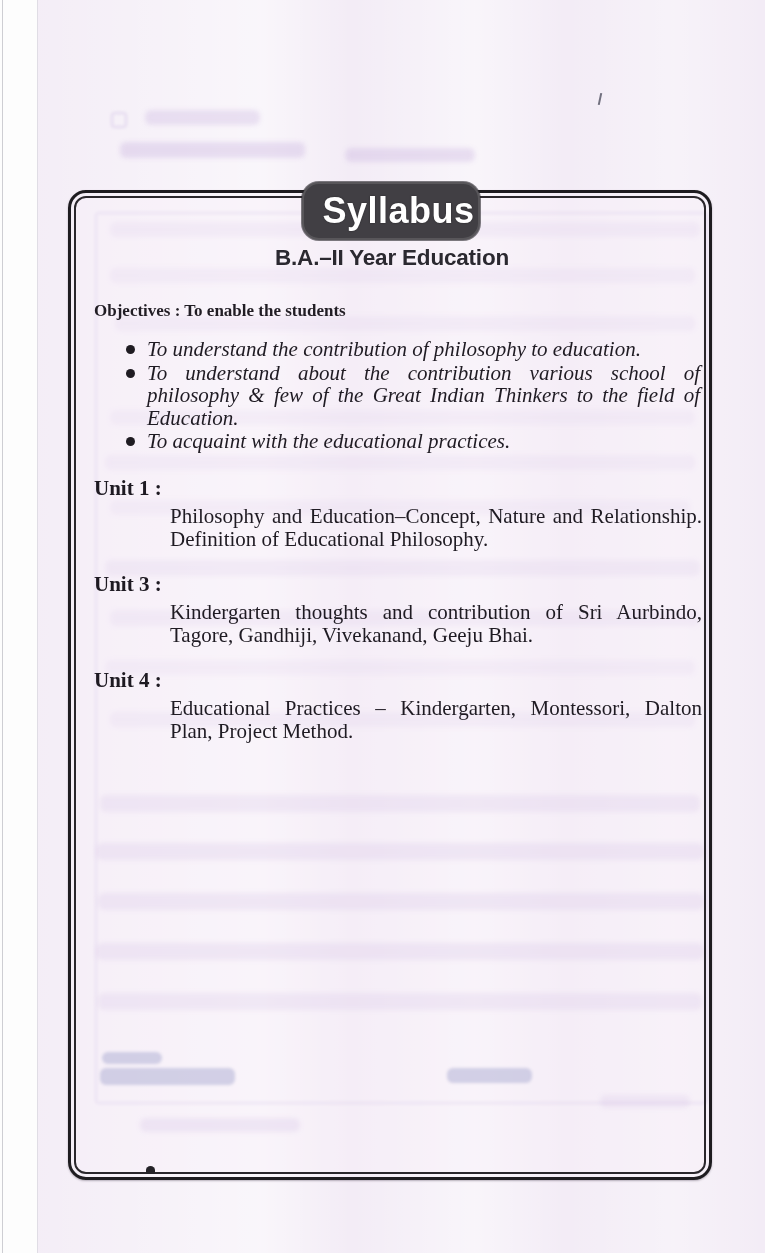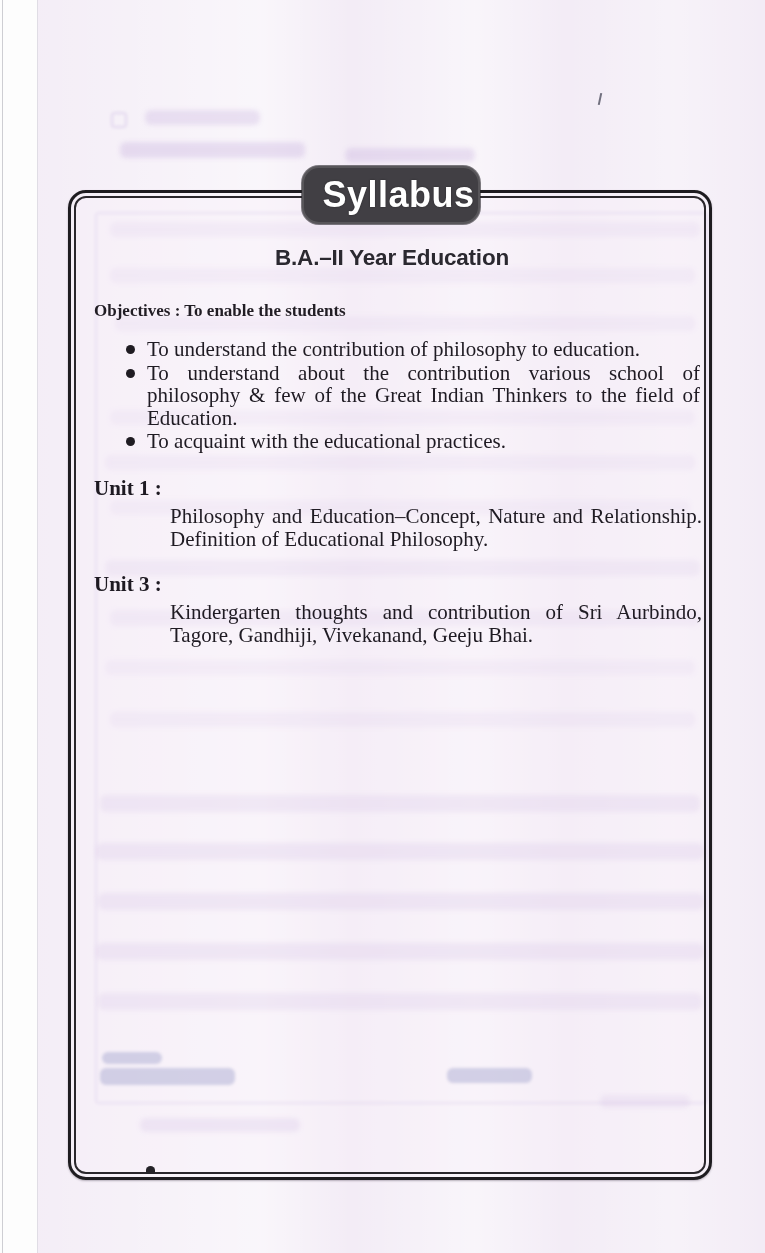--- a/index.html
+++ b/index.html
@@ -87,7 +87,7 @@
   
   .badge {
     position: absolute;
-    left: 302px; top: 166px;
+    left: 302px; top: 182px;
     width: 178px; height: 58px;
     background: #413f44;
     border-radius: 17px;

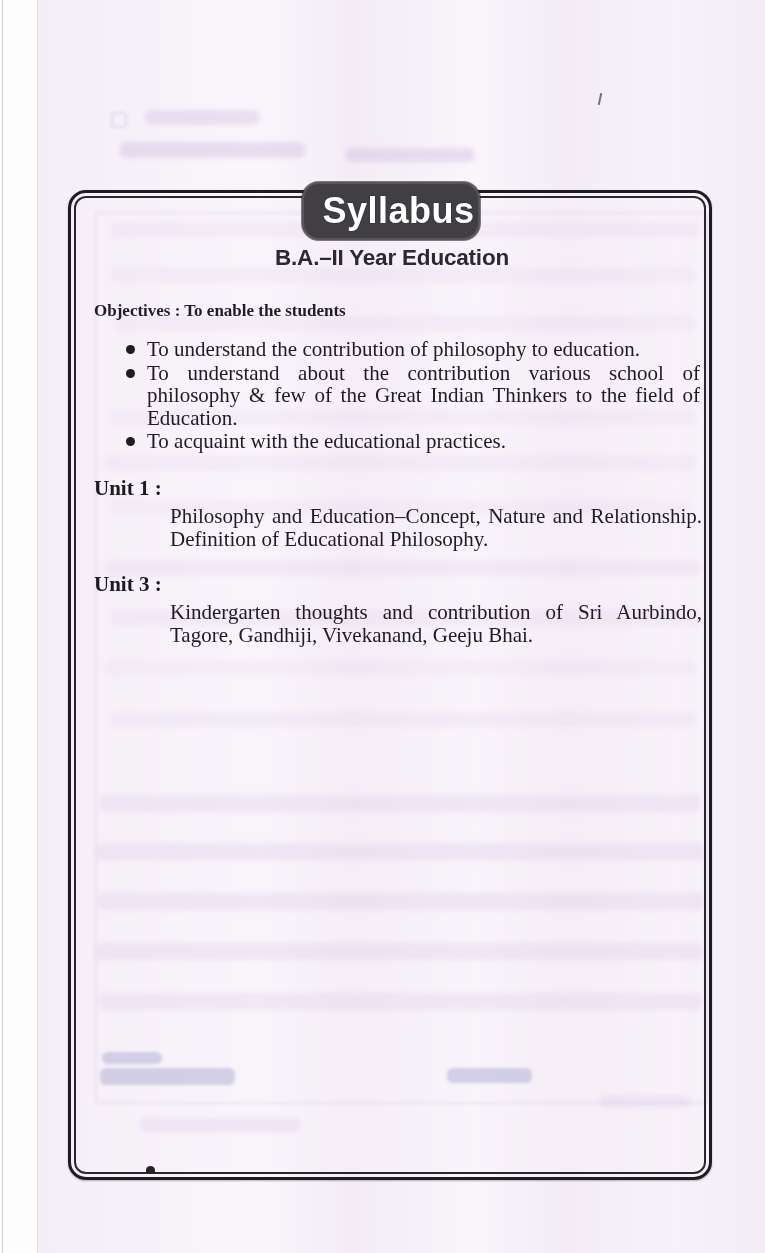--- a/index.html
+++ b/index.html
@@ -148,6 +148,7 @@
     line-height: 22.5px;
     text-align: justify;
     color: #1f1b23;
+    font-style: italic;
   }
   .bullet-item.gap-lg { margin-top: 1px; }
 

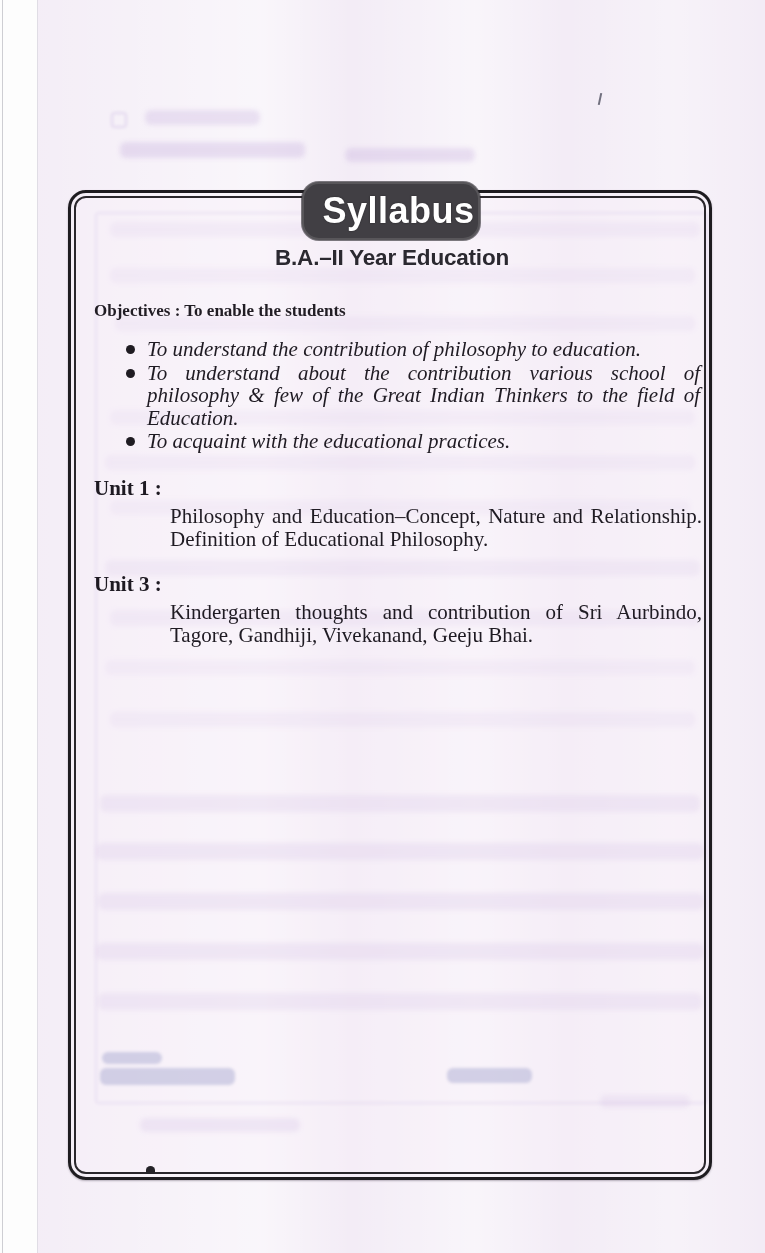--- a/index.html
+++ b/index.html
@@ -248,6 +248,10 @@
           <span class="u-label">Unit 3 :</span>
           <span class="u-text">Kindergarten thoughts and contribution of Sri Aurbindo, Tagore, Gandhiji, Vivekanand, Geeju Bhai.</span>
         </div>
+        <div class="unit-row">
+          <span class="u-label">Unit 4 :</span>
+          <span class="u-text">Educational Practices – Kindergarten, Montessori, Dalton Plan, Project Method.</span>
+        </div>
       </div>
 
     </div>

